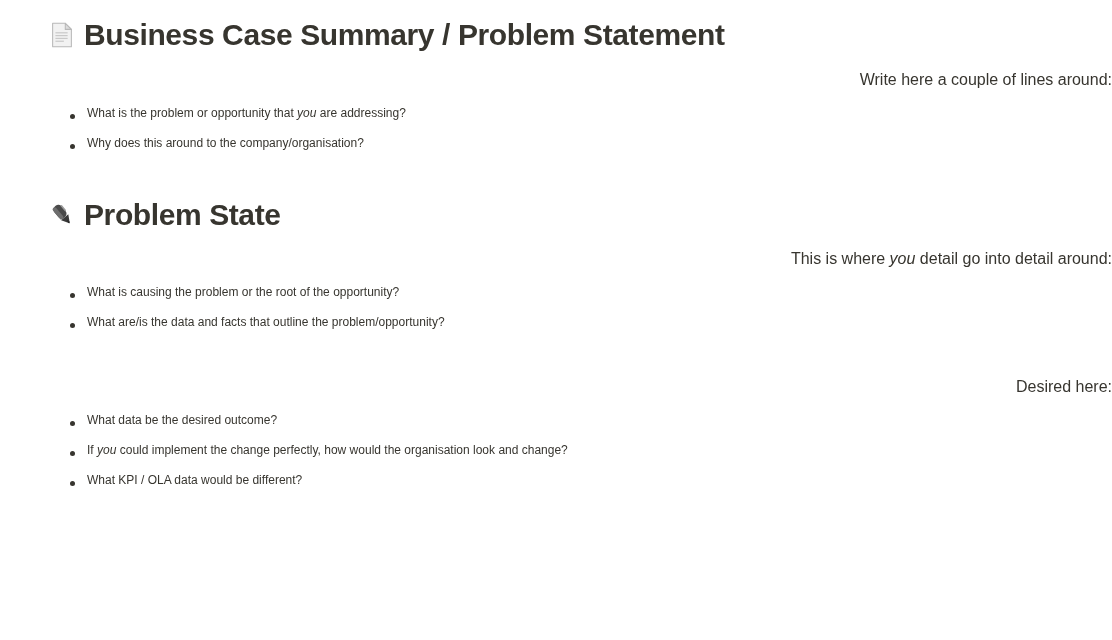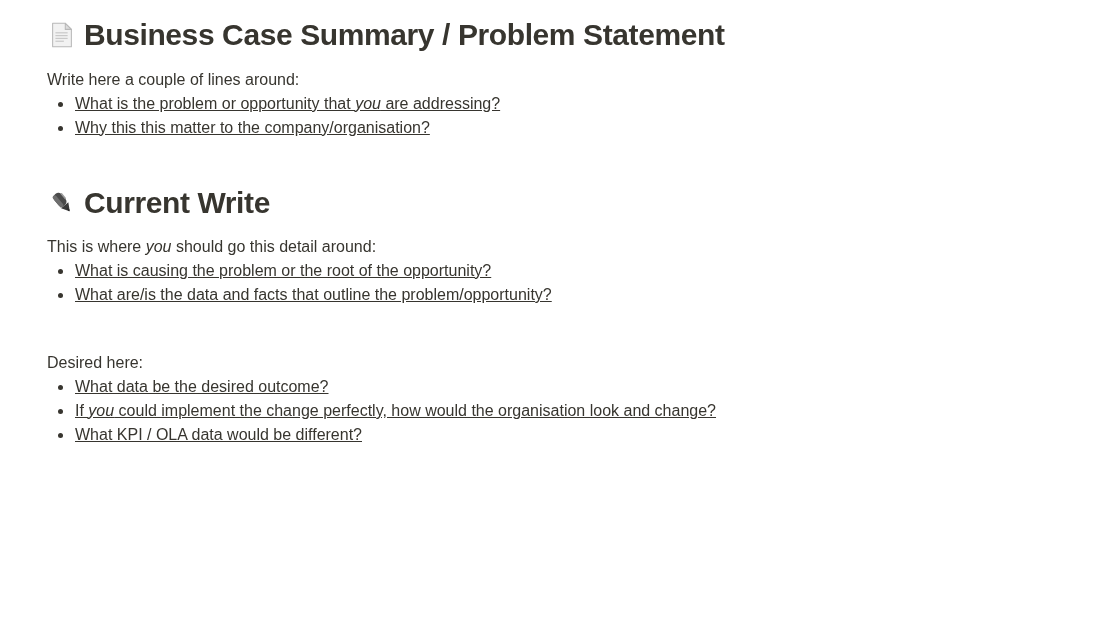--- a/index.html
+++ b/index.html
@@ -86,7 +86,7 @@
   
   .blk-h1      { margin-top: 16px; }
   .blk-h       { margin-top: 44px; }
-  .blk-lead    { margin-top: 14px; }
+  .blk-lead    { margin-top: 14px; text-align: right; }
   .blk-li      { margin-top: 11px; }
 </style>
 </head>

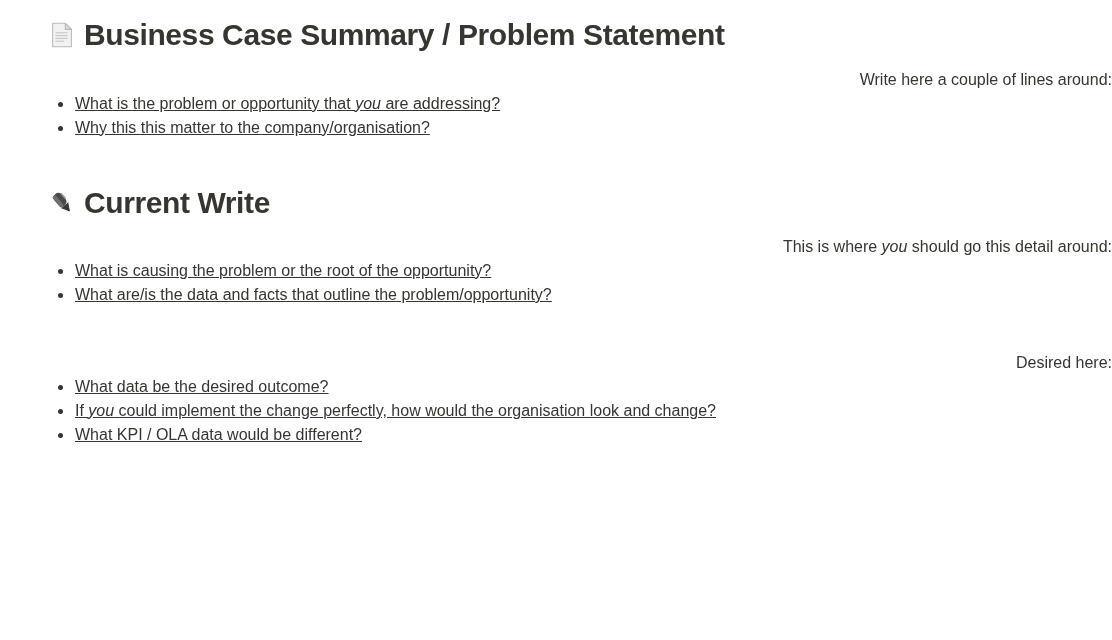--- a/index.html
+++ b/index.html
@@ -63,12 +63,11 @@
   }
   ul.bullets li {
     position: relative;
-    font-size: 16px;
+    font-size: 12px;
     line-height: 1.5;
     color: #37352f;
     padding-left: 28px;
-    margin: 0;
-    text-decoration: underline;
+    margin: 12px;
   }
   ul.bullets li::before {
     content: "";

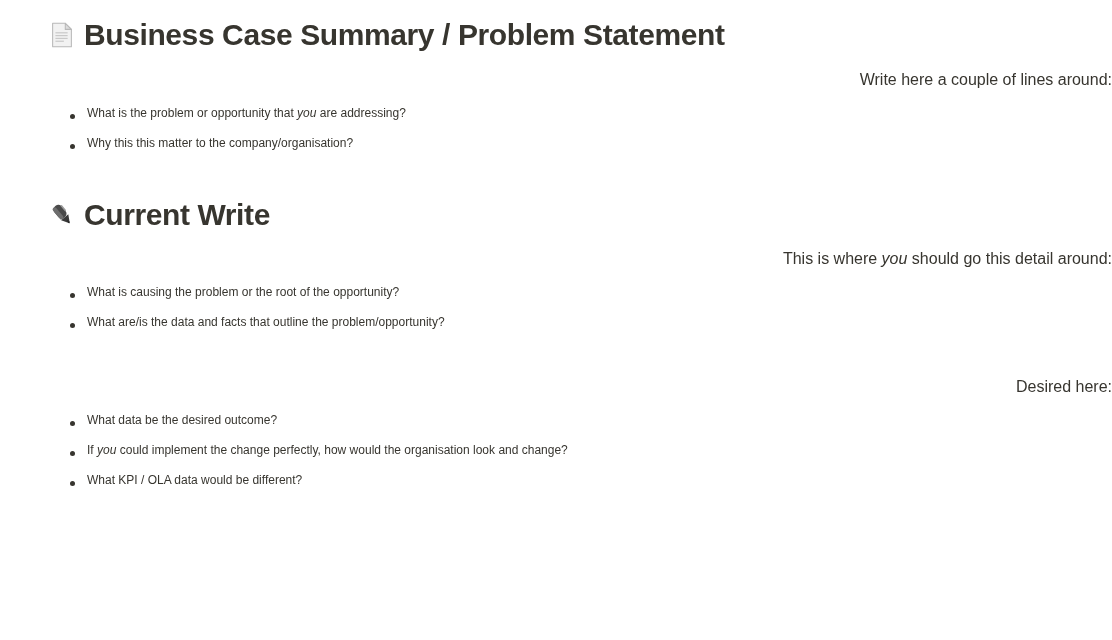--- a/index.html
+++ b/index.html
@@ -114,7 +114,7 @@
 
     <ul class="bullets">
       <li class="blk-li"><span>What is the problem or opportunity that </span><em>you</em><span> are addressing?</span></li>
-      <li class="blk-li"><span>Why this this matter to the company/organisation?</span></li>
+      <li class="blk-li"><span>Why does this around to the company/organisation?</span></li>
     </ul>
   </div>
 

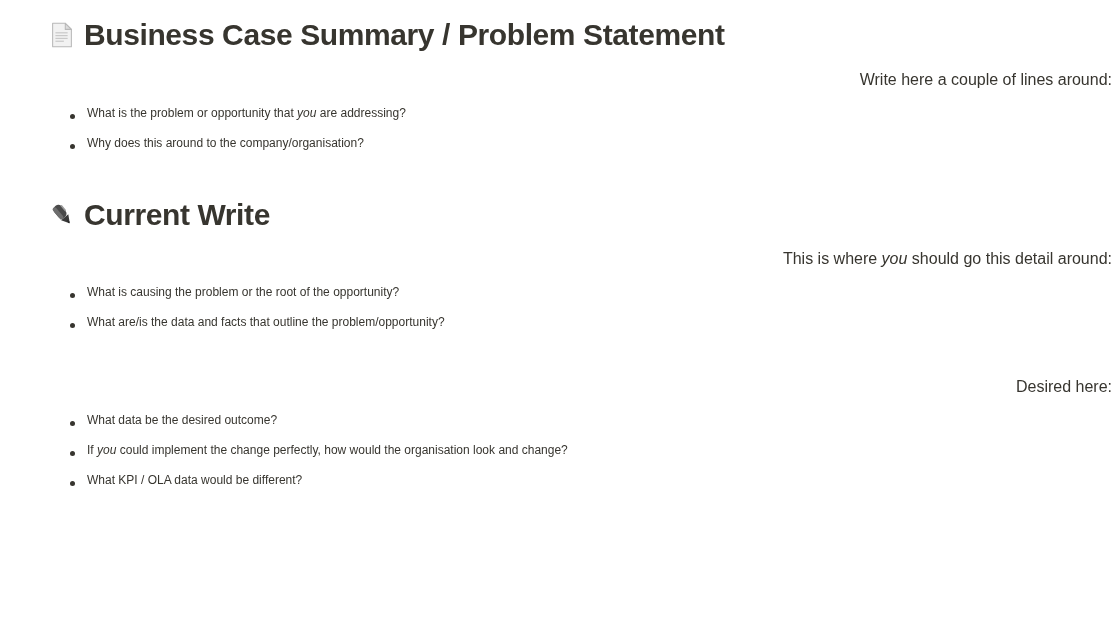--- a/index.html
+++ b/index.html
@@ -131,7 +131,7 @@
           </g>
         </svg>
       </span>
-      <span class="heading-text">Current Write</span>
+      <span class="heading-text">Problem State</span>
     </h2>
 
     <p class="lead blk-lead"><span>This is where </span><em>you</em><span> should go this detail around:</span></p>

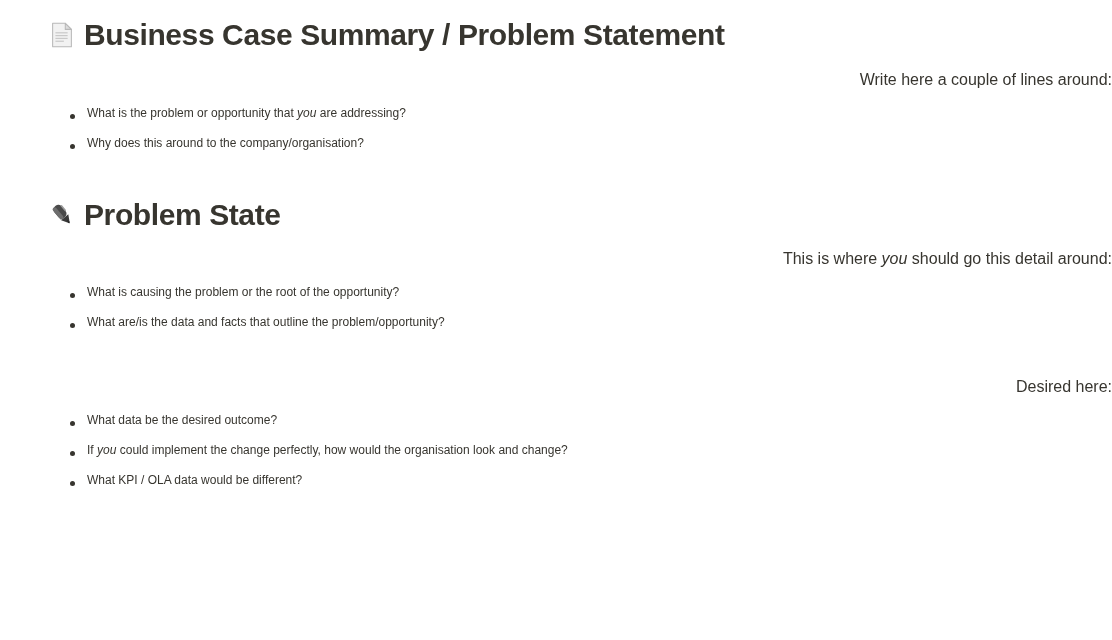--- a/index.html
+++ b/index.html
@@ -134,7 +134,7 @@
       <span class="heading-text">Problem State</span>
     </h2>
 
-    <p class="lead blk-lead"><span>This is where </span><em>you</em><span> should go this detail around:</span></p>
+    <p class="lead blk-lead"><span>This is where </span><em>you</em><span> detail go into detail around:</span></p>
 
     <ul class="bullets">
       <li class="blk-li"><span>What is causing the problem or the root of the opportunity?</span></li>

